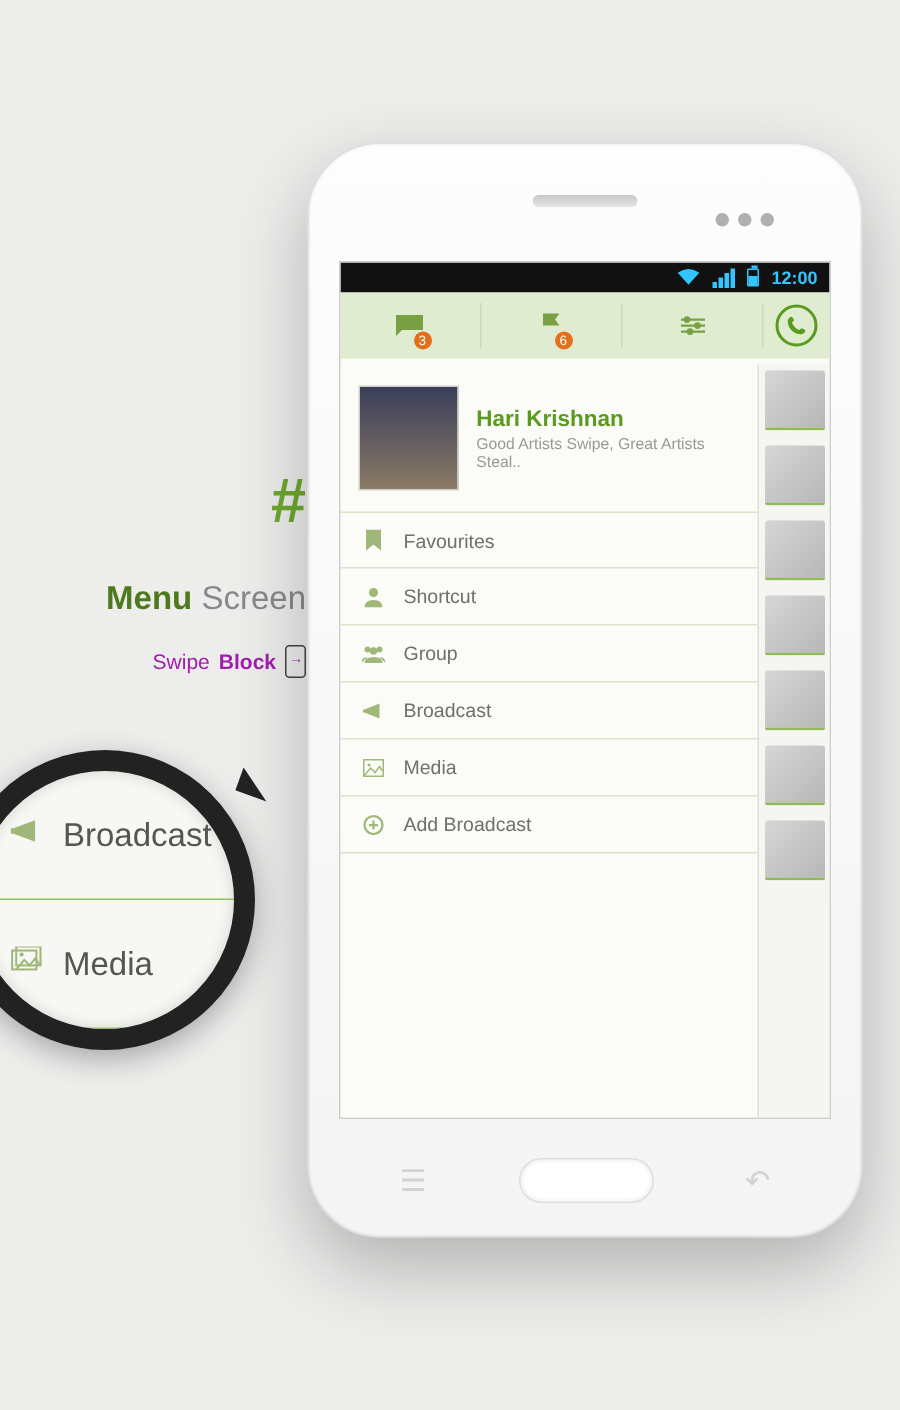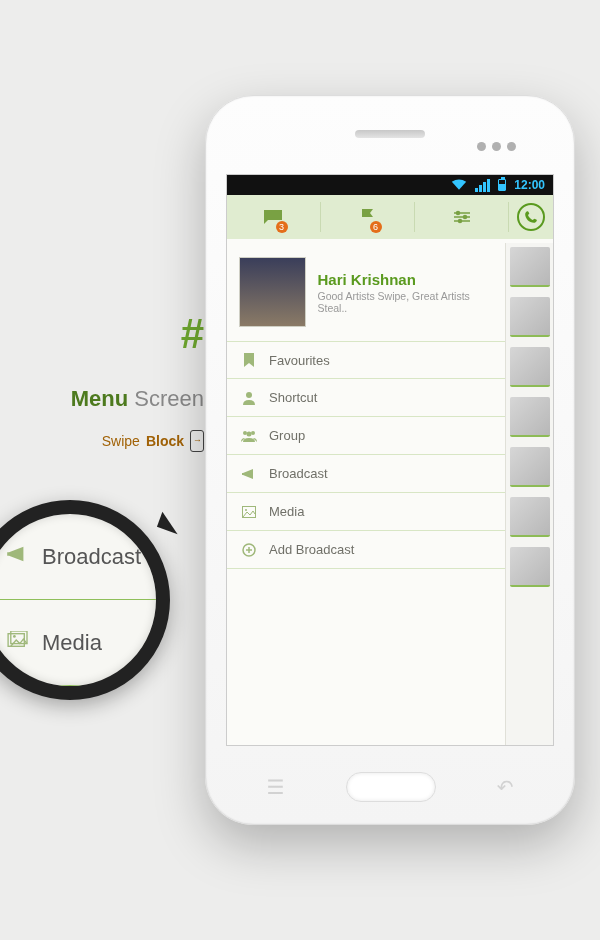--- a/index.html
+++ b/index.html
@@ -16,7 +16,7 @@
 .desc .hash { color: #6fa82f; font-size: 42px; font-weight: bold; }
 .desc .title { font-size: 22px; color: #888; margin-top: 28px; }
 .desc .title b { color: #4d7a1e; font-weight: bold; }
-.desc .swipe { margin-top: 18px; font-size: 14px; color: #a16207; display: flex; align-items: center; justify-content: flex-end; gap: 6px; }
+.desc .swipe { margin-top: 18px; font-size: 14px; color: #a21caf; display: flex; align-items: center; justify-content: flex-end; gap: 6px; }
 .desc .swipe .ph-icon {
   display: inline-block; width: 14px; height: 22px; border: 1.5px solid #444; border-radius: 3px; position: relative;
 }

